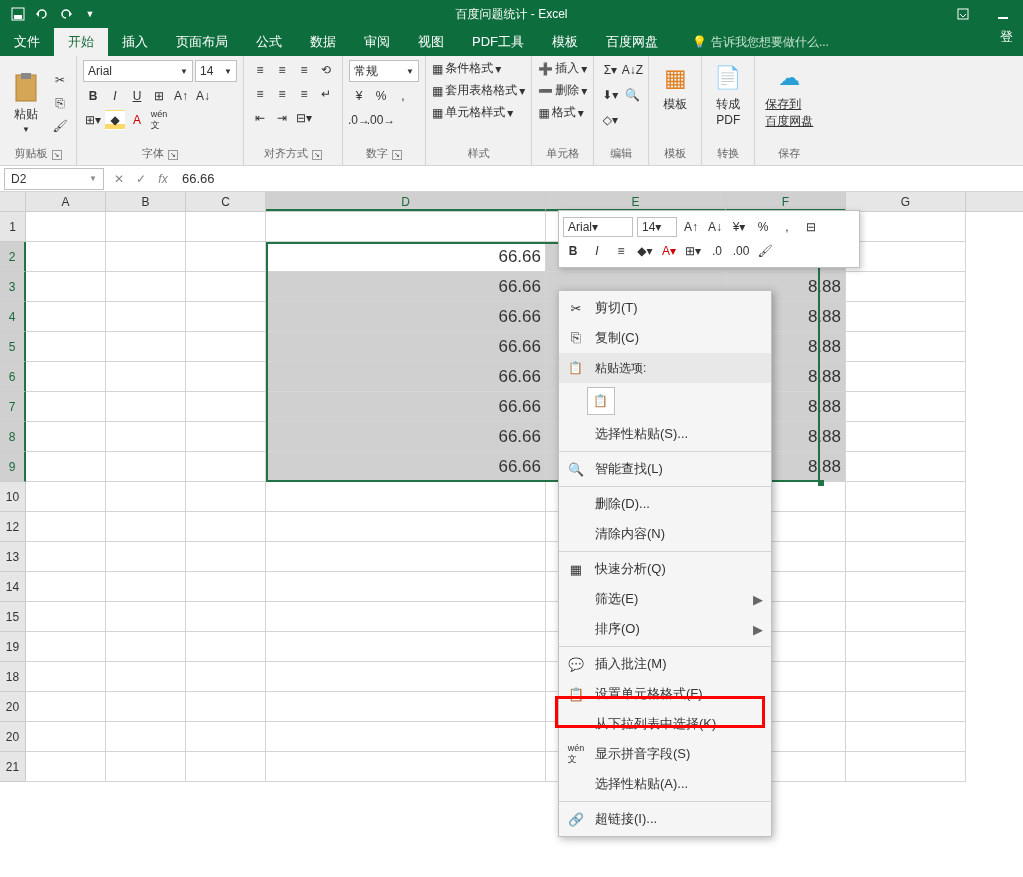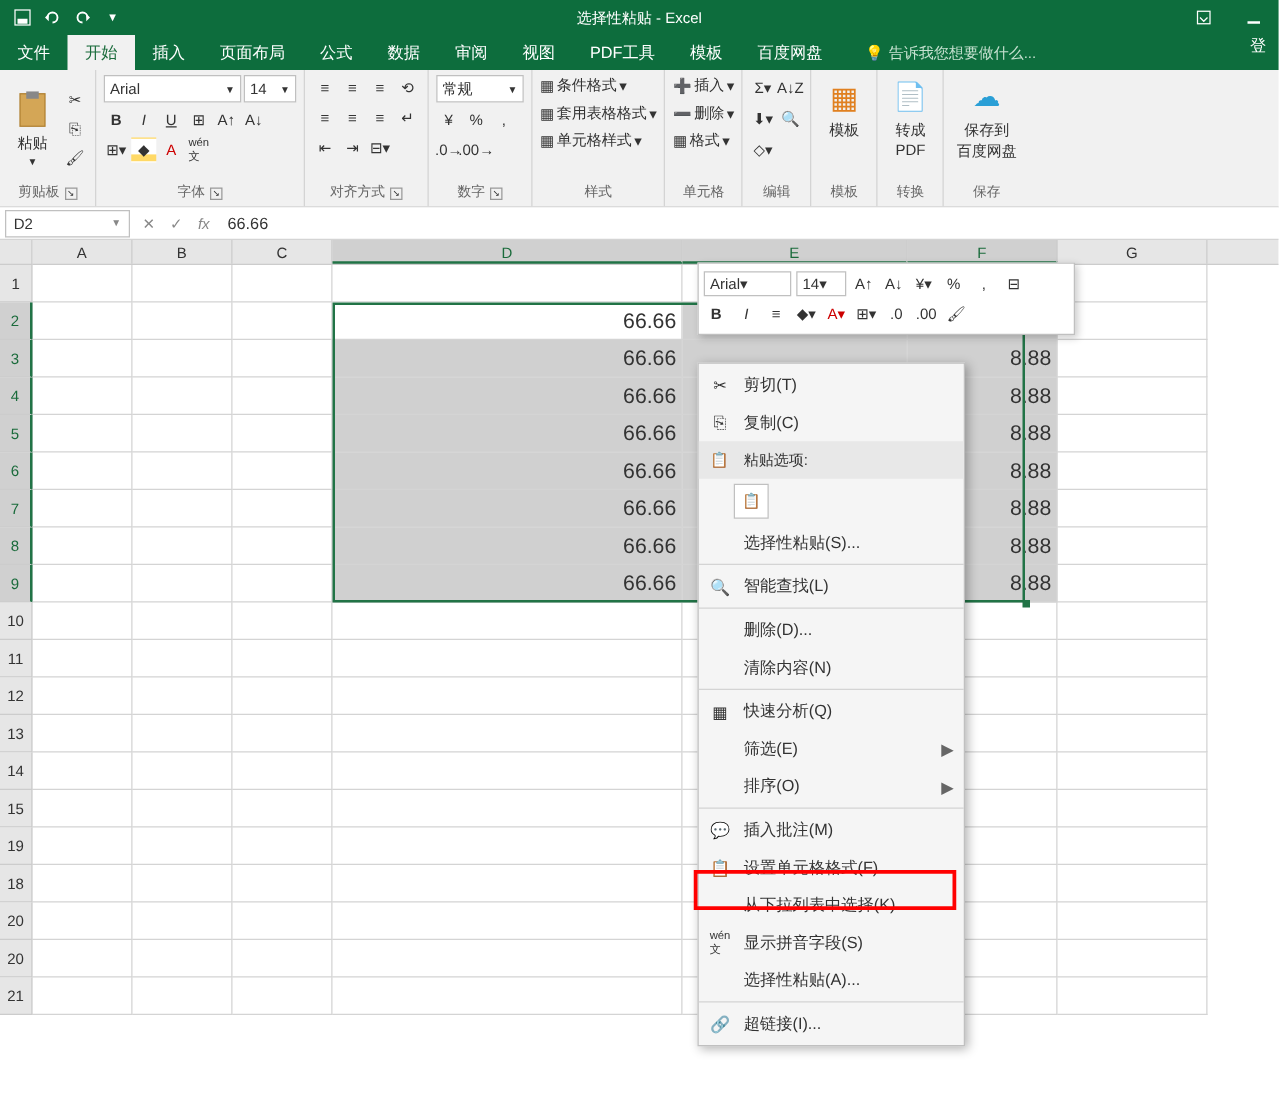--- a/index.html
+++ b/index.html
@@ -98,7 +98,7 @@
       </span>
     <span class="qat-icon" style="font-size:9px;">▼</span>
   </div>
-  <div class="title-text">选择性粘贴 - Excel</div>
+  <div class="title-text">百度问题统计 - Excel</div>
   <div class="win-controls">
     <div class="win-btn">
         <svg width="14" height="14">

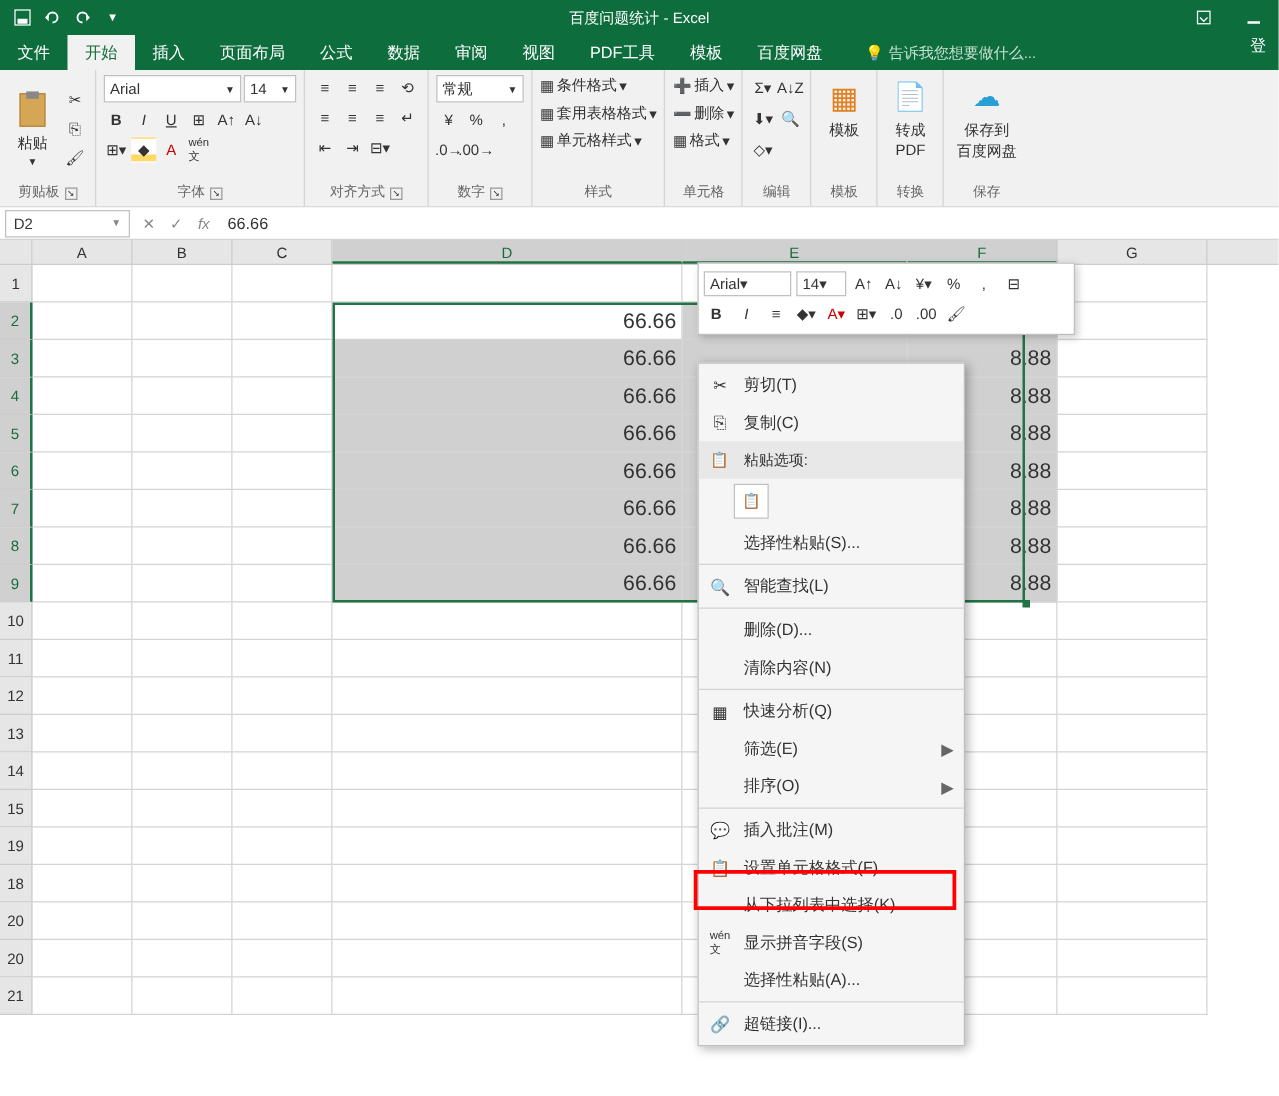--- a/index.html
+++ b/index.html
@@ -297,7 +297,7 @@
   <div class="ribbon-group" style="border-right:none;">
     <div class="big-btn">
       <div class="big-icon" style="color:#2a9fd6;font-size:22px;">☁</div>
-      <span style="white-space:pre;text-align:center;">保存到
+      <span style="white-space:pre;text-align:left;text-decoration:underline;">保存到
 百度网盘</span>
     </div>
     <div class="group-label">保存</div>

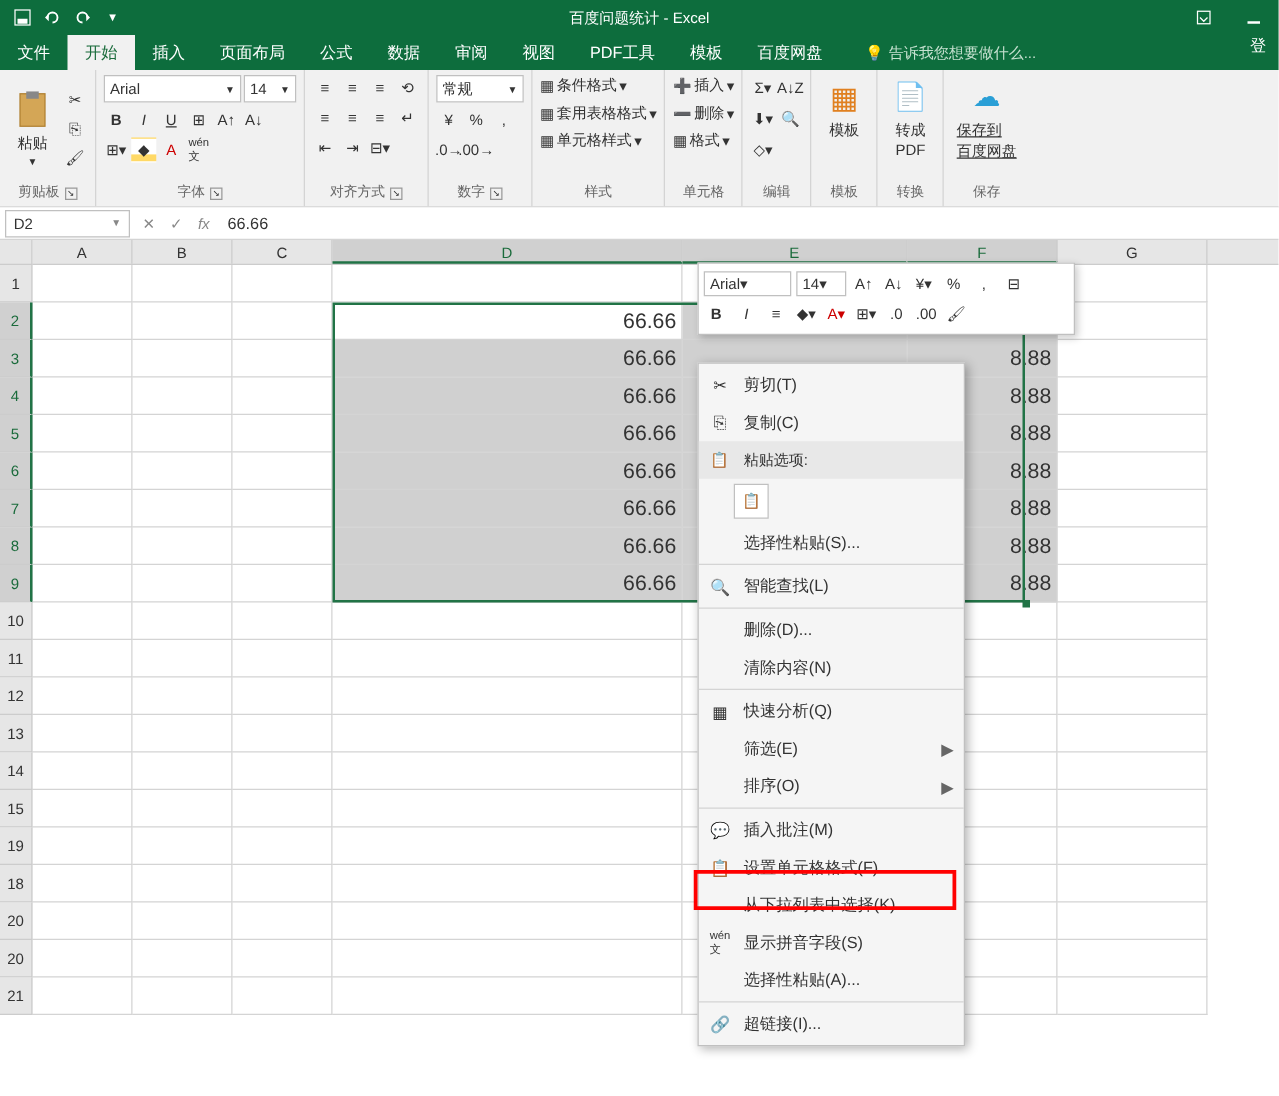--- a/index.html
+++ b/index.html
@@ -428,16 +428,6 @@
         <div class="cell" style="width: 120px;"></div>
       </div>
       <div class="row">
-        <div class="row-h">11</div>
-        <div class="cell" style="width: 80px;"></div>
-        <div class="cell" style="width: 80px;"></div>
-        <div class="cell" style="width: 80px;"></div>
-        <div class="cell" style="width: 280px;"></div>
-        <div class="cell" style="width: 180px;"></div>
-        <div class="cell" style="width: 120px;"></div>
-        <div class="cell" style="width: 120px;"></div>
-      </div>
-      <div class="row">
         <div class="row-h">12</div>
         <div class="cell" style="width: 80px;"></div>
         <div class="cell" style="width: 80px;"></div>

